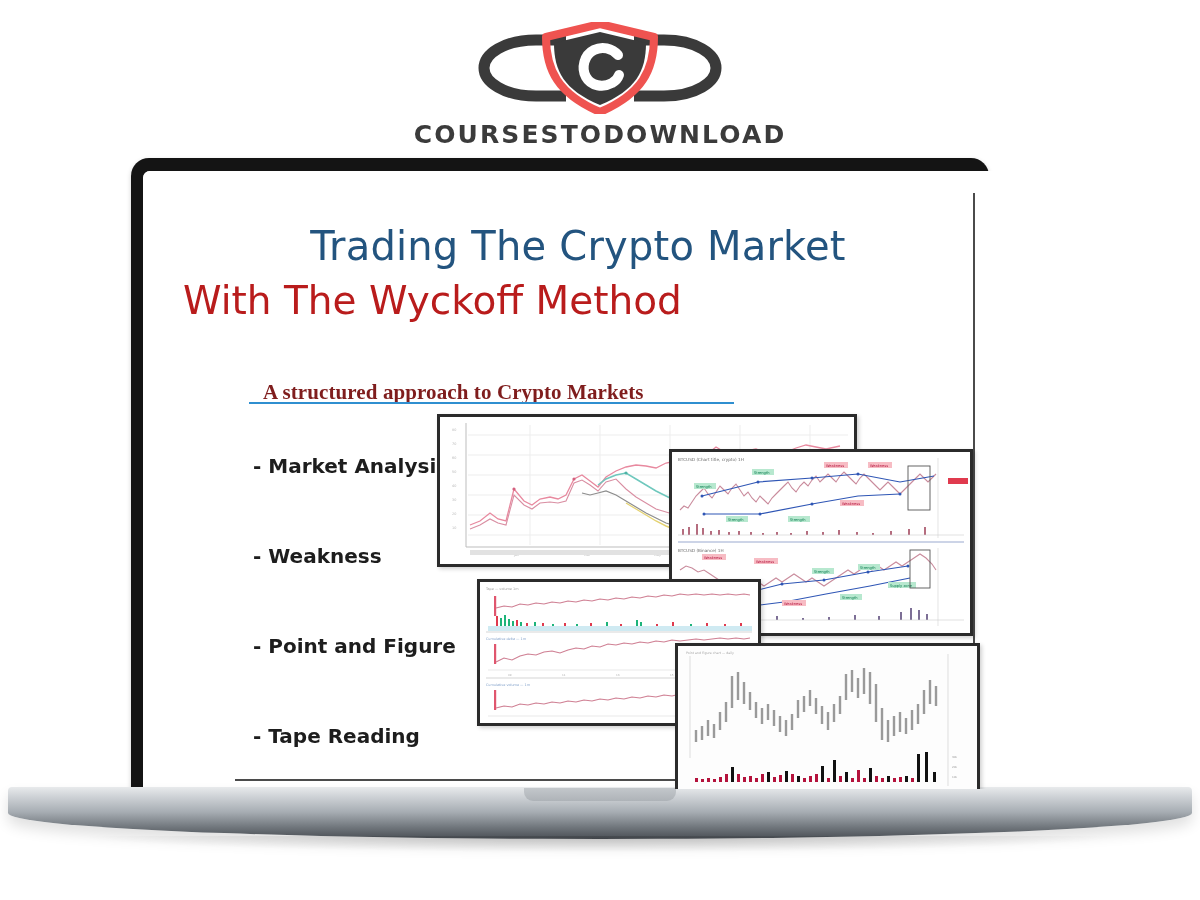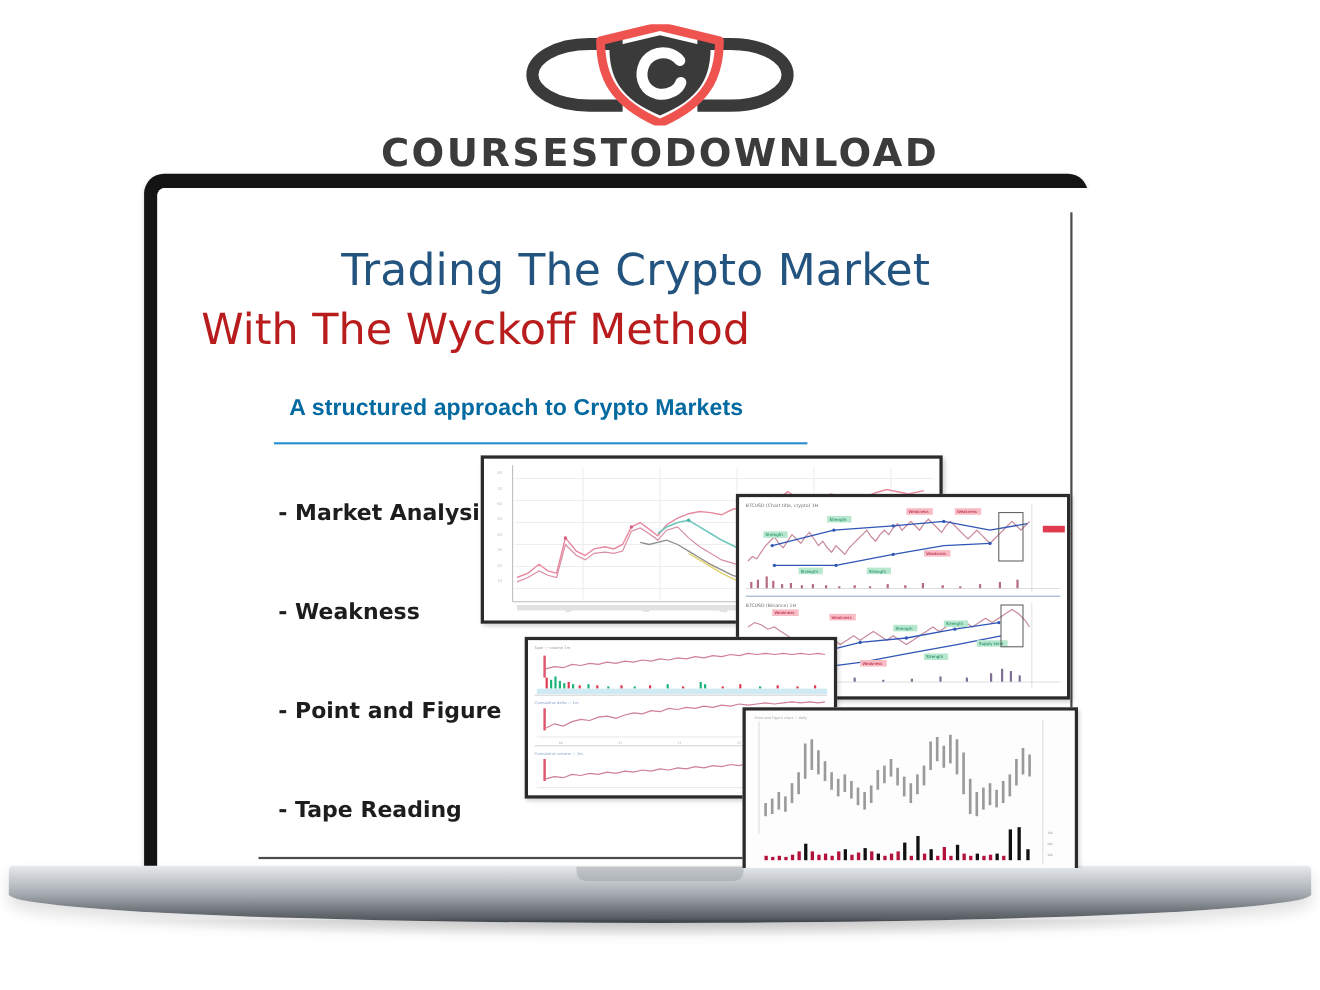--- a/index.html
+++ b/index.html
@@ -44,7 +44,7 @@
     width: 1200px;
     text-align: center;
     font-family: "DejaVu Sans", sans-serif;
-    font-size: 35px;
+    font-size: 25px;
     font-weight: 700;
     letter-spacing: 2.1px;
     color: #3b3b3b;

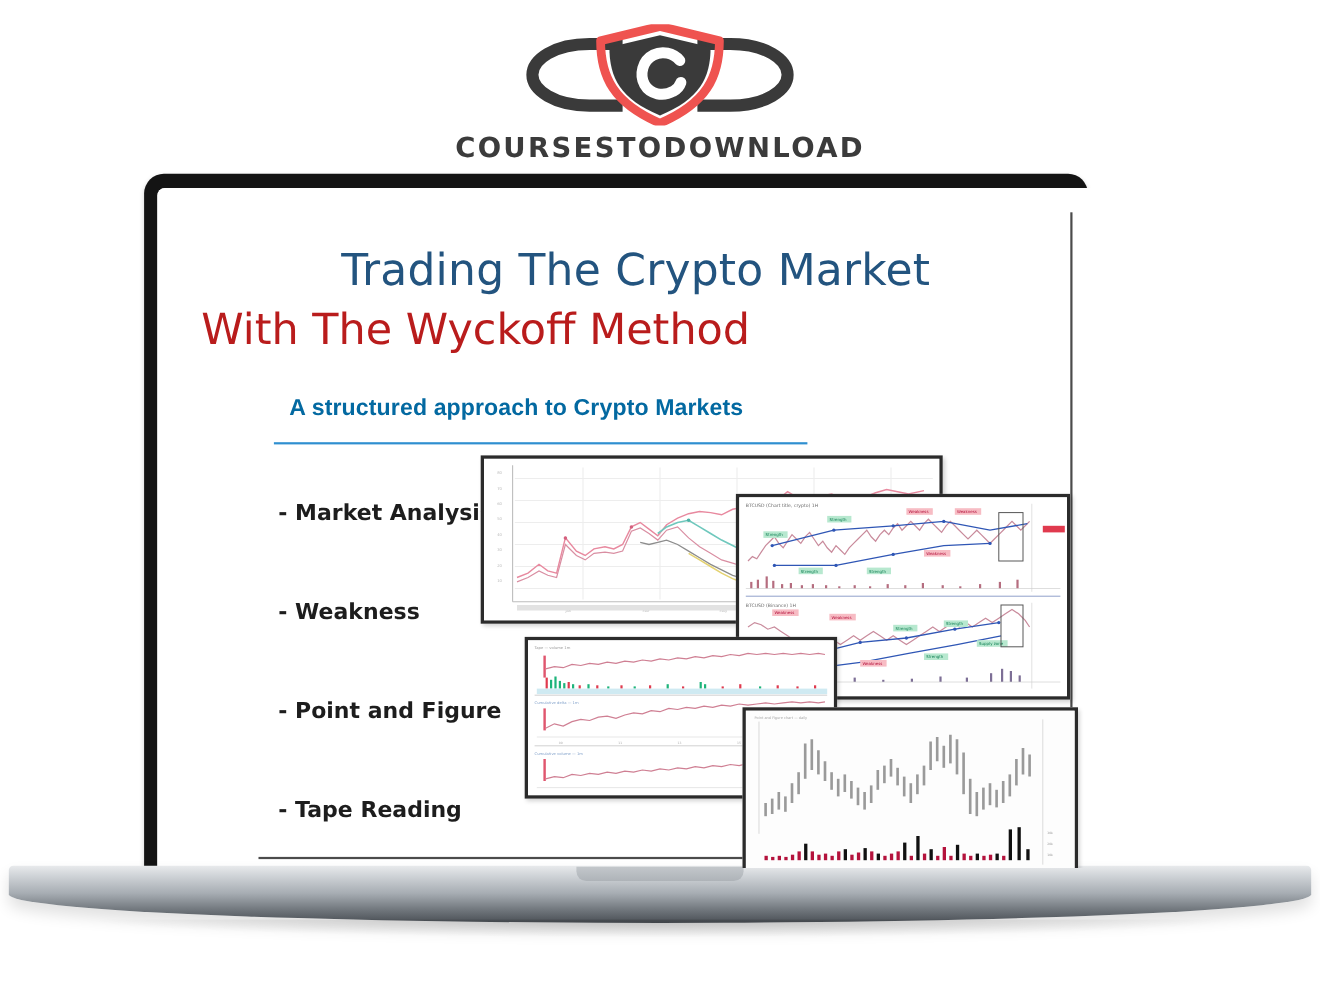--- a/index.html
+++ b/index.html
@@ -162,11 +162,11 @@
   .slide-tagline {
     position: absolute;
     left: 120px;
-    top: 188px;
-    font-family: Liberation Sans, sans-serif;
+    top: 209px;
+    font-family: Liberation Serif, serif;
     font-size: 21px;
     font-weight: 700;
-    color: #0369a1;
+    color: #7f1d1d;
     letter-spacing: 0.1px;
     white-space: nowrap;
   }

